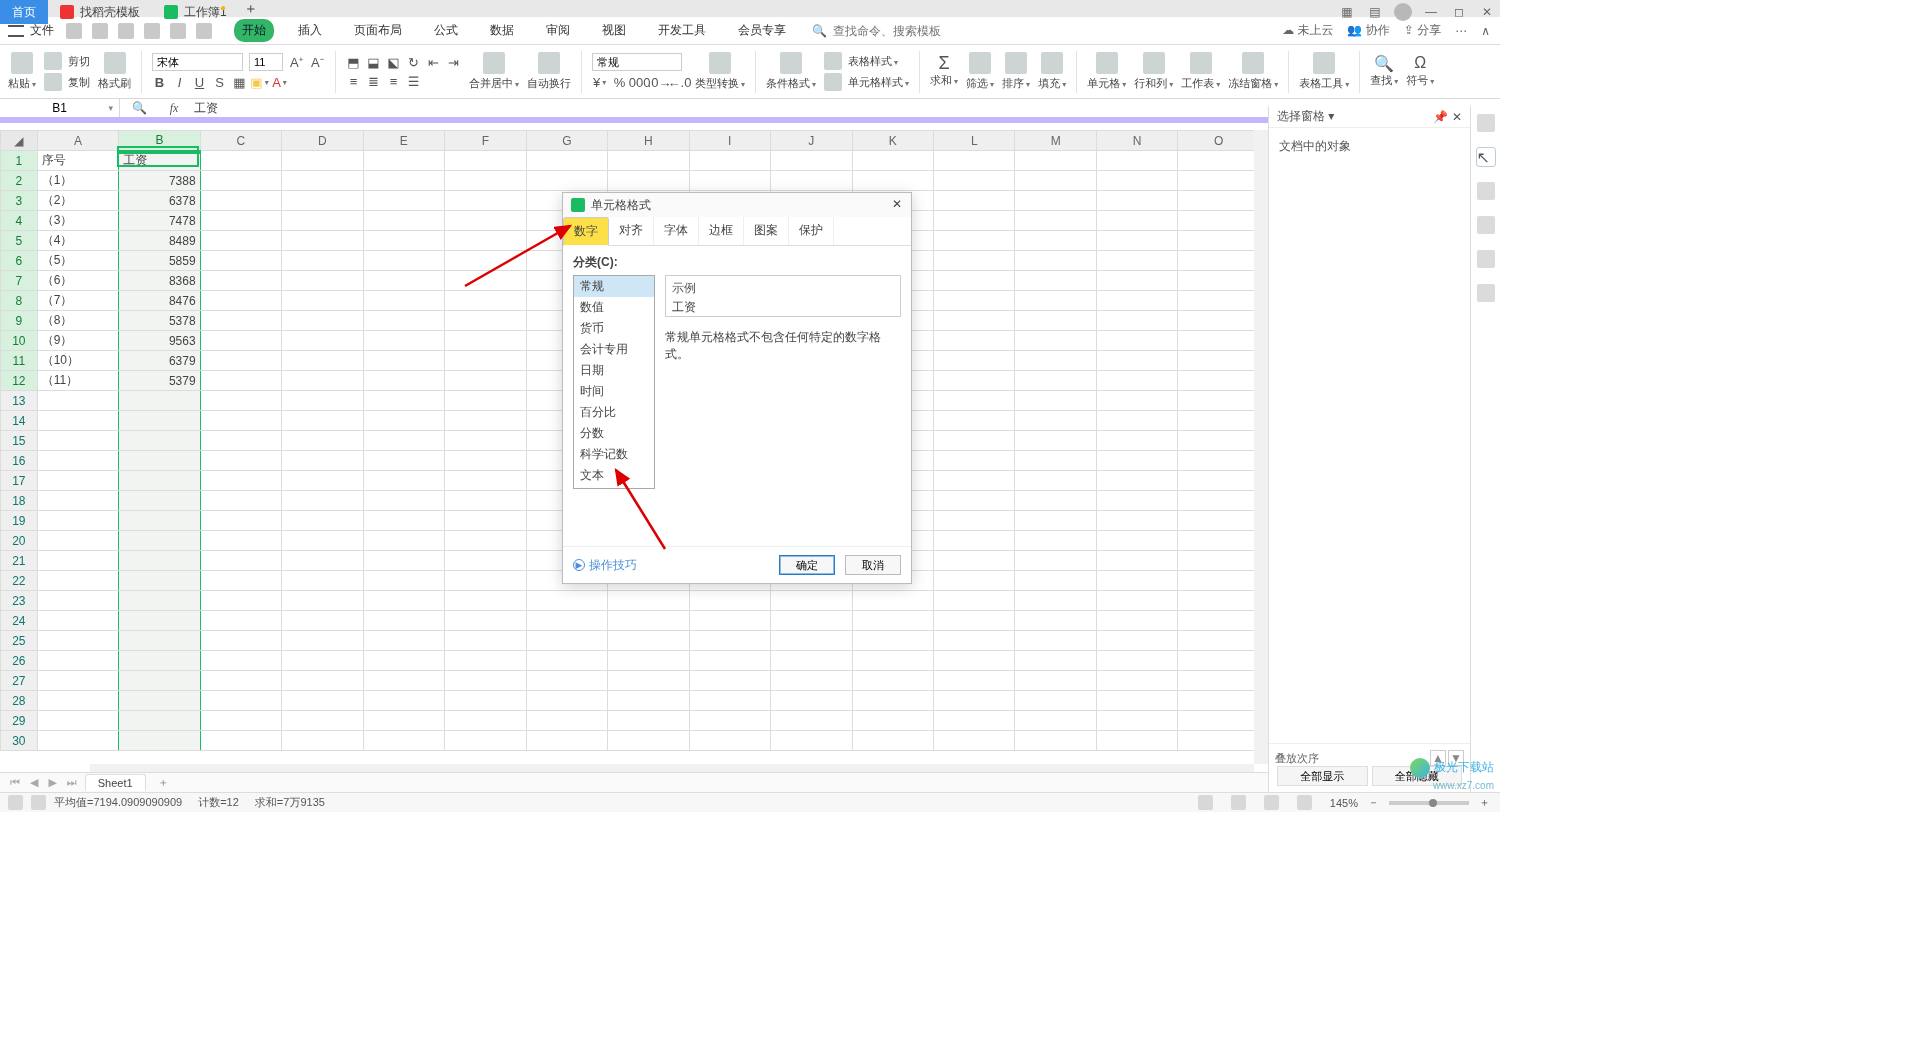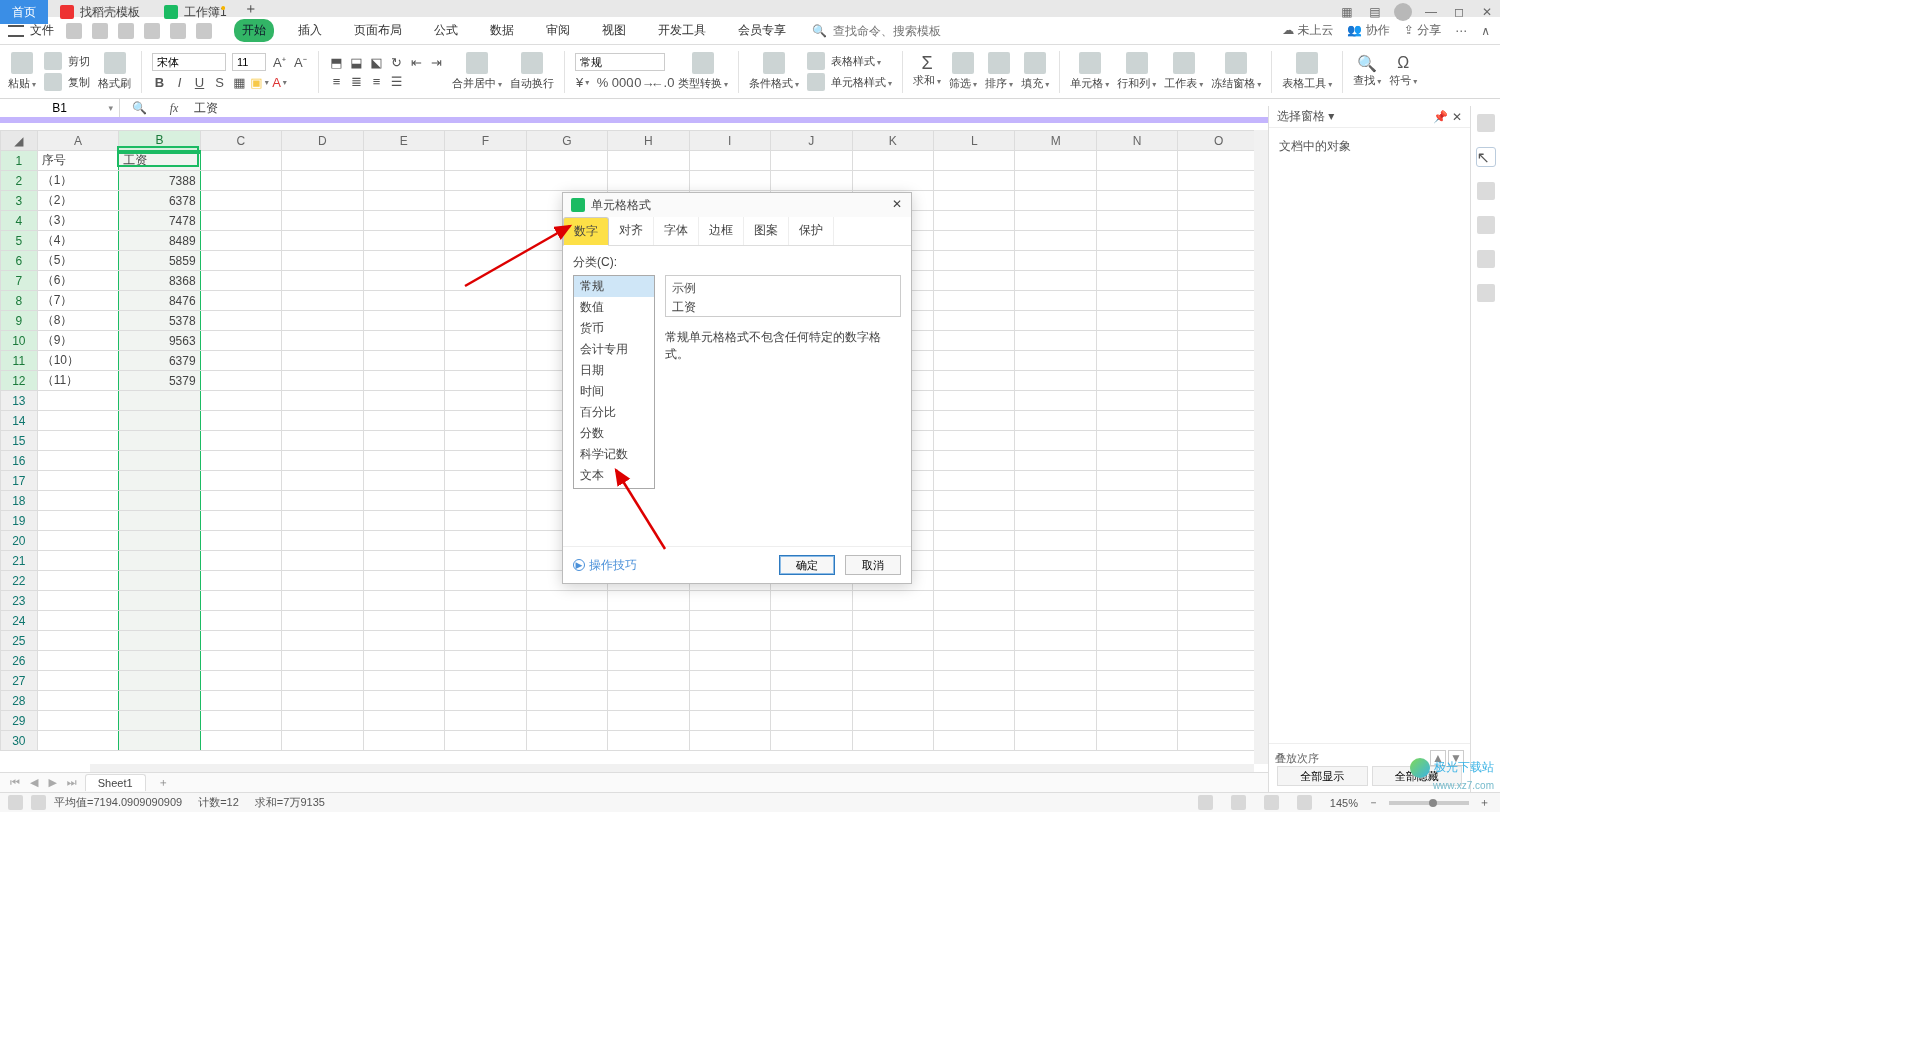--- a/index.html
+++ b/index.html
@@ -48,7 +48,7 @@
 .ribbon .tool-ico.lg { width: 22px; height: 22px; }
 .ribbon .lbl { font-size: 11px; color: #444; white-space: nowrap; }
 .ribbon select, .ribbon .combo { height: 18px; font-size: 11px; border: 1px solid #ccc; padding: 0 4px; background: #fff;}
-.ribbon .combo.font { width: 74px; }
+.ribbon .combo.font { width: 91px; }
 .ribbon .combo.size { width: 34px; }
 .ribbon .icon-row { display:flex; gap:5px;}
 .ribbon .glyph { width:15px; height:15px; display:inline-flex; align-items:center; justify-content:center; font-size:13px; color:#555; font-family: Arial;}

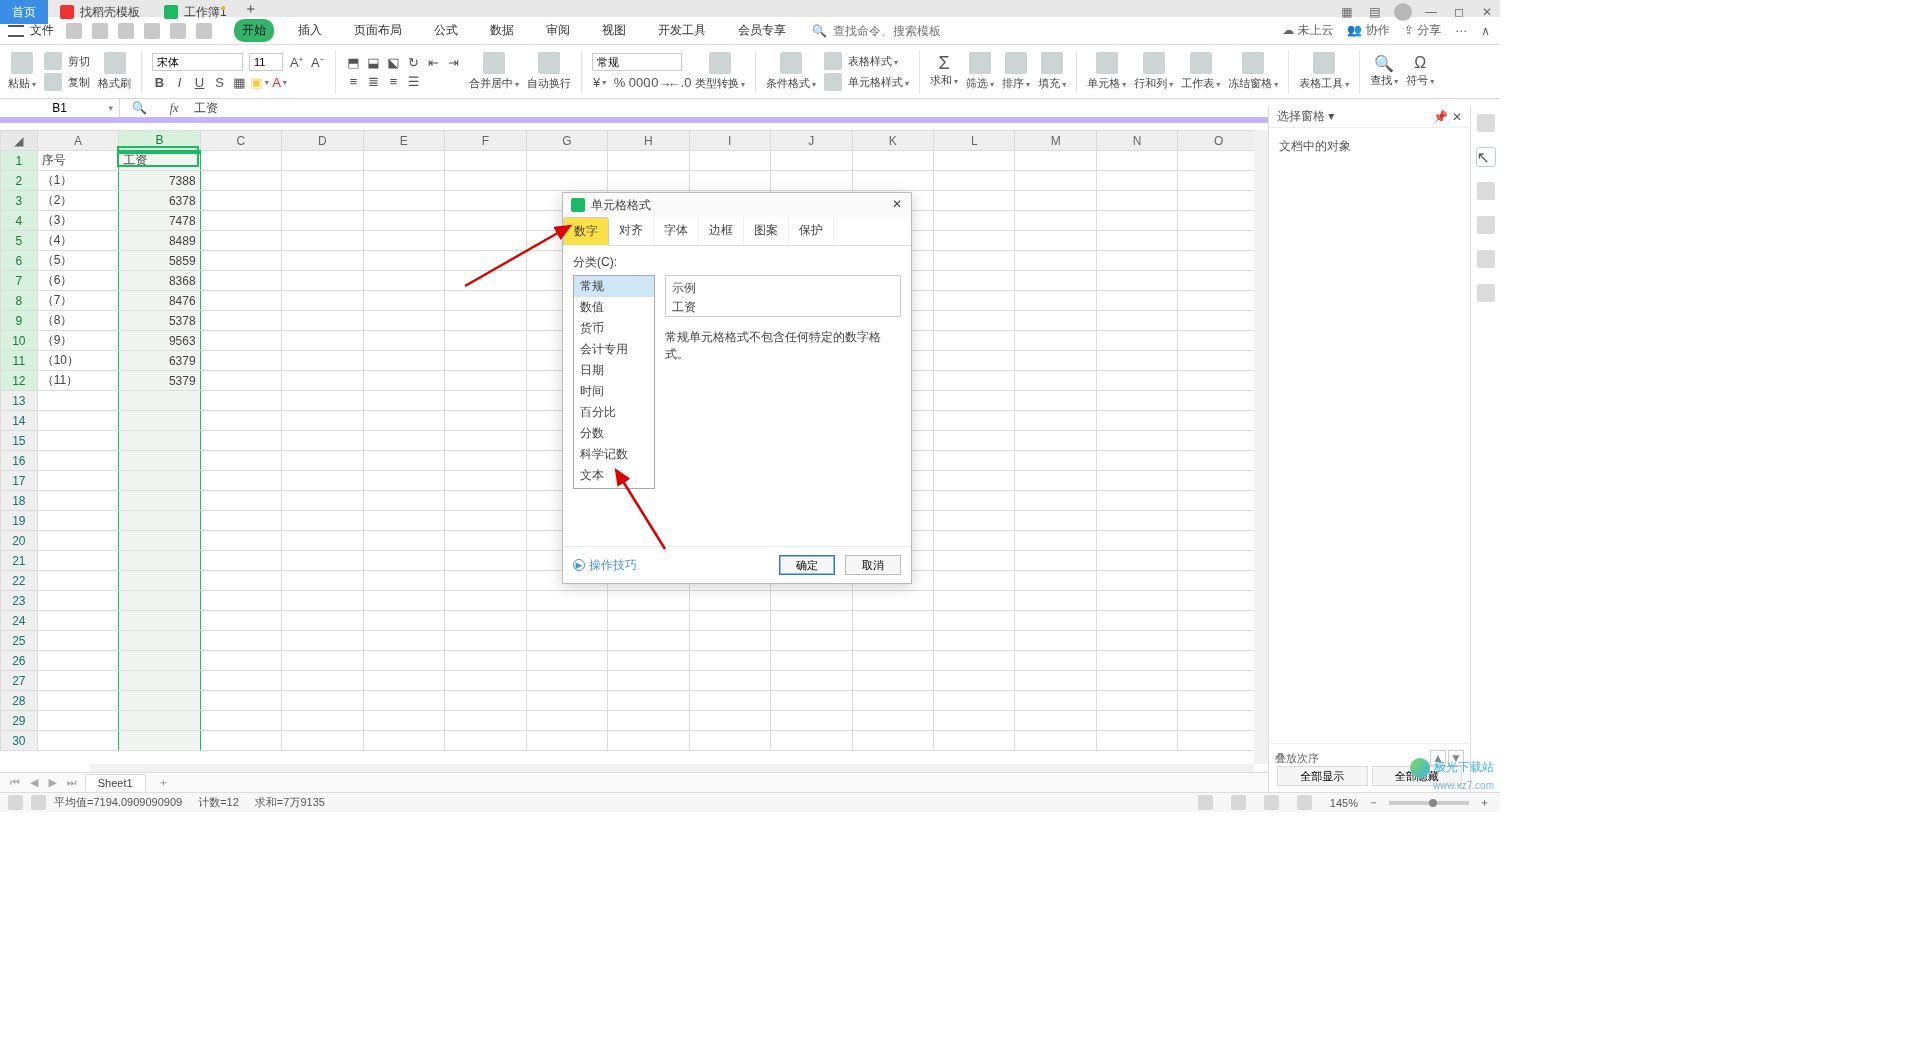--- a/index.html
+++ b/index.html
@@ -125,7 +125,7 @@
 .dialog .dlg-tabs .dt { padding:5px 10px; font-size:12px; border-right:1px solid #eee; cursor:pointer;}
 .dialog .dlg-tabs .dt.active { border:1px solid #ccc; border-bottom:1px solid #fff; background:#fde047; margin-bottom:-1px; border-radius:3px 3px 0 0;}
 .dialog .dlg-body { padding:8px 10px; min-height:300px;}
-.dialog .dlg-body .cat-label { font-size:12px; margin-bottom:4px;}
+.dialog .dlg-body .cat-label { font-size:12px; margin-bottom:4px;font-weight:bold;}
 .dialog .dlg-body .layout { display:flex; gap:10px;}
 .dialog .dlg-body .cat-list { width:82px; height:214px; border:1px solid #aaa; overflow:auto;}
 .dialog .dlg-body .cat-list div { padding:2px 6px; font-size:12px; cursor:pointer;}

